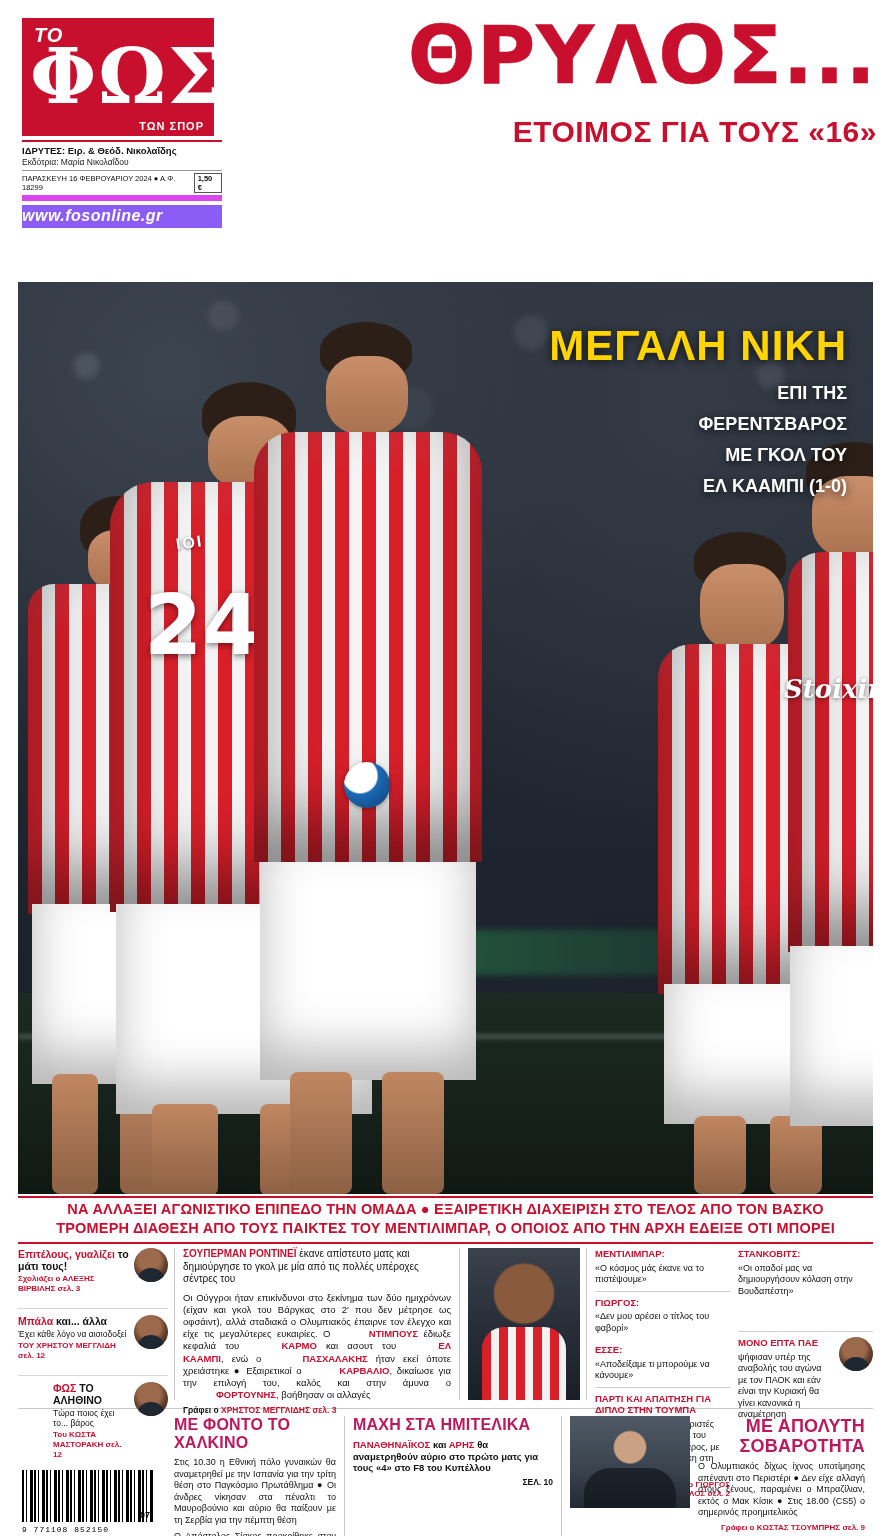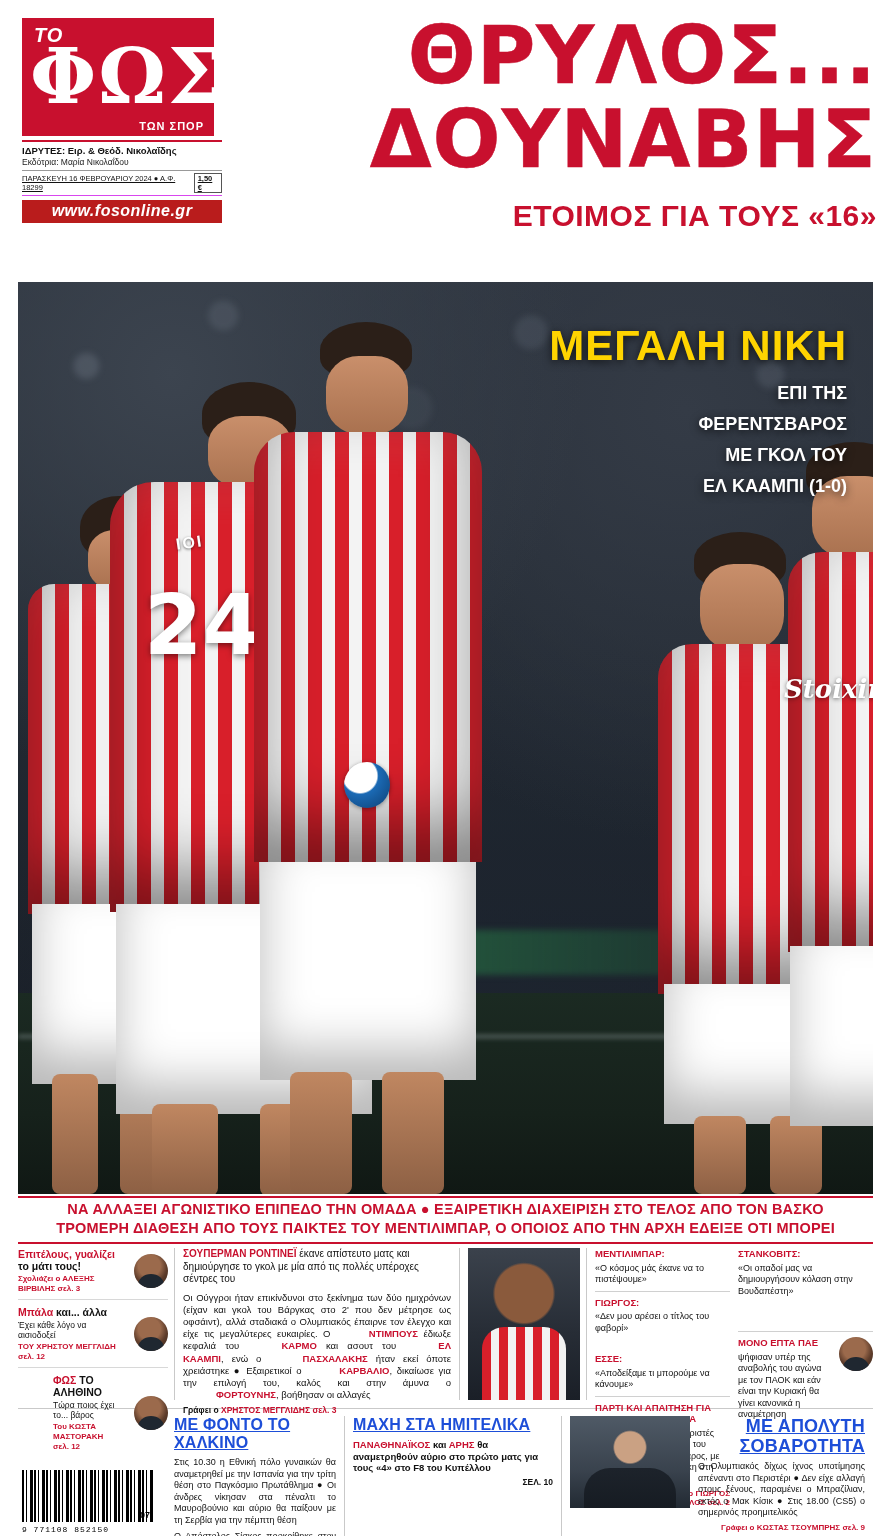--- a/index.html
+++ b/index.html
@@ -89,12 +89,11 @@
     font-size: 7.5px;
     color: #111;
     border-top: 1px solid #999;
-    border-bottom: 1px solid #d946ef;
+    border-bottom: 6px solid #d946ef;
     padding: 2px 0;
     display: flex;
     justify-content: space-between;
     align-items: center;
-    text-decoration: underline;
   }
   .logo-price {
     border: 1px solid #555;

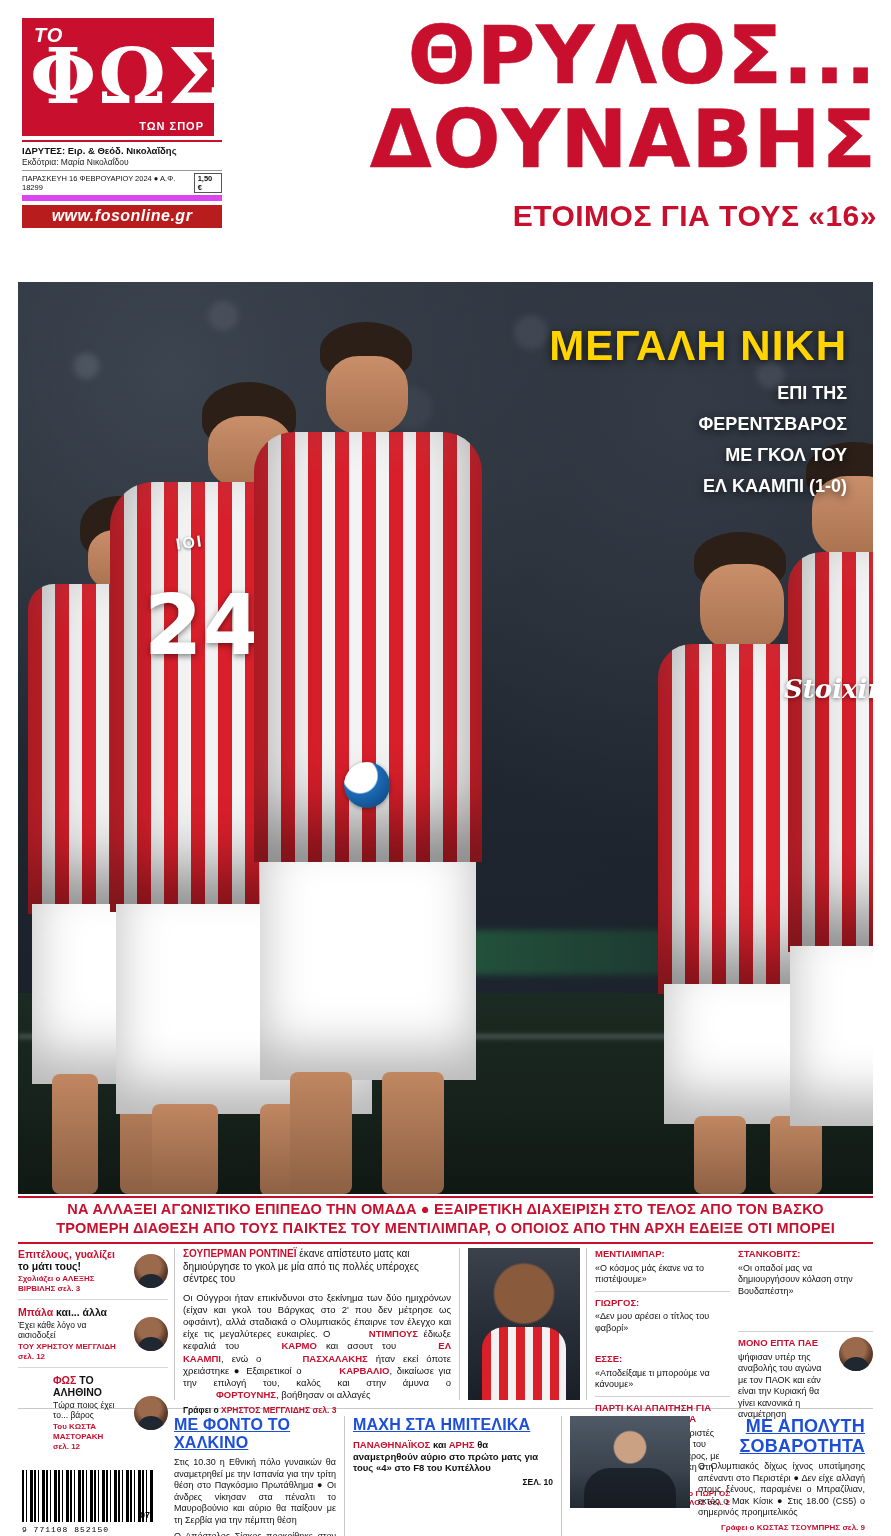--- a/index.html
+++ b/index.html
@@ -570,7 +570,6 @@
 
     <div class="headline-block">
       <div class="headline-1">ΘΡΥΛΟΣ...</div>
-      <div class="headline-2">ΔΟΥΝΑΒΗΣ</div>
       <div class="headline-sub">ΕΤΟΙΜΟΣ ΓΙΑ ΤΟΥΣ «16»</div>
     </div>
   </div>

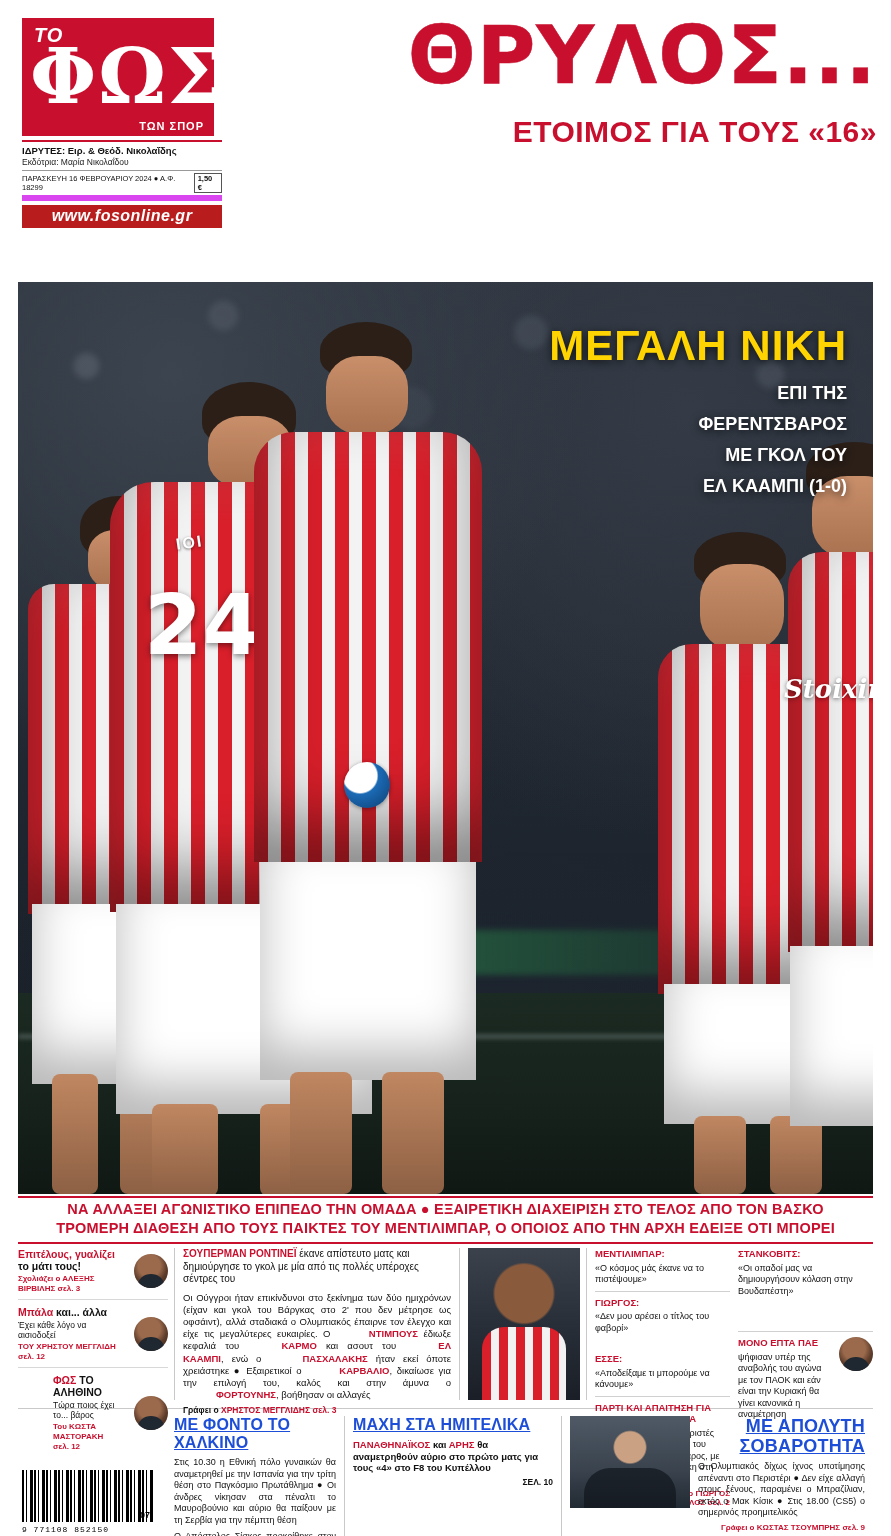--- a/index.html
+++ b/index.html
@@ -103,12 +103,12 @@
   }
   .logo-url {
     margin-top: 4px;
-    background: #b91c1c;
+    background: #8b5cf6;
     color: #fff;
     font-size: 16px;
     font-weight: bold;
     font-style: italic;
-    text-align: center;
+    text-align: left;
     padding: 2px 0 3px 0;
     letter-spacing: 0.5px;
   }

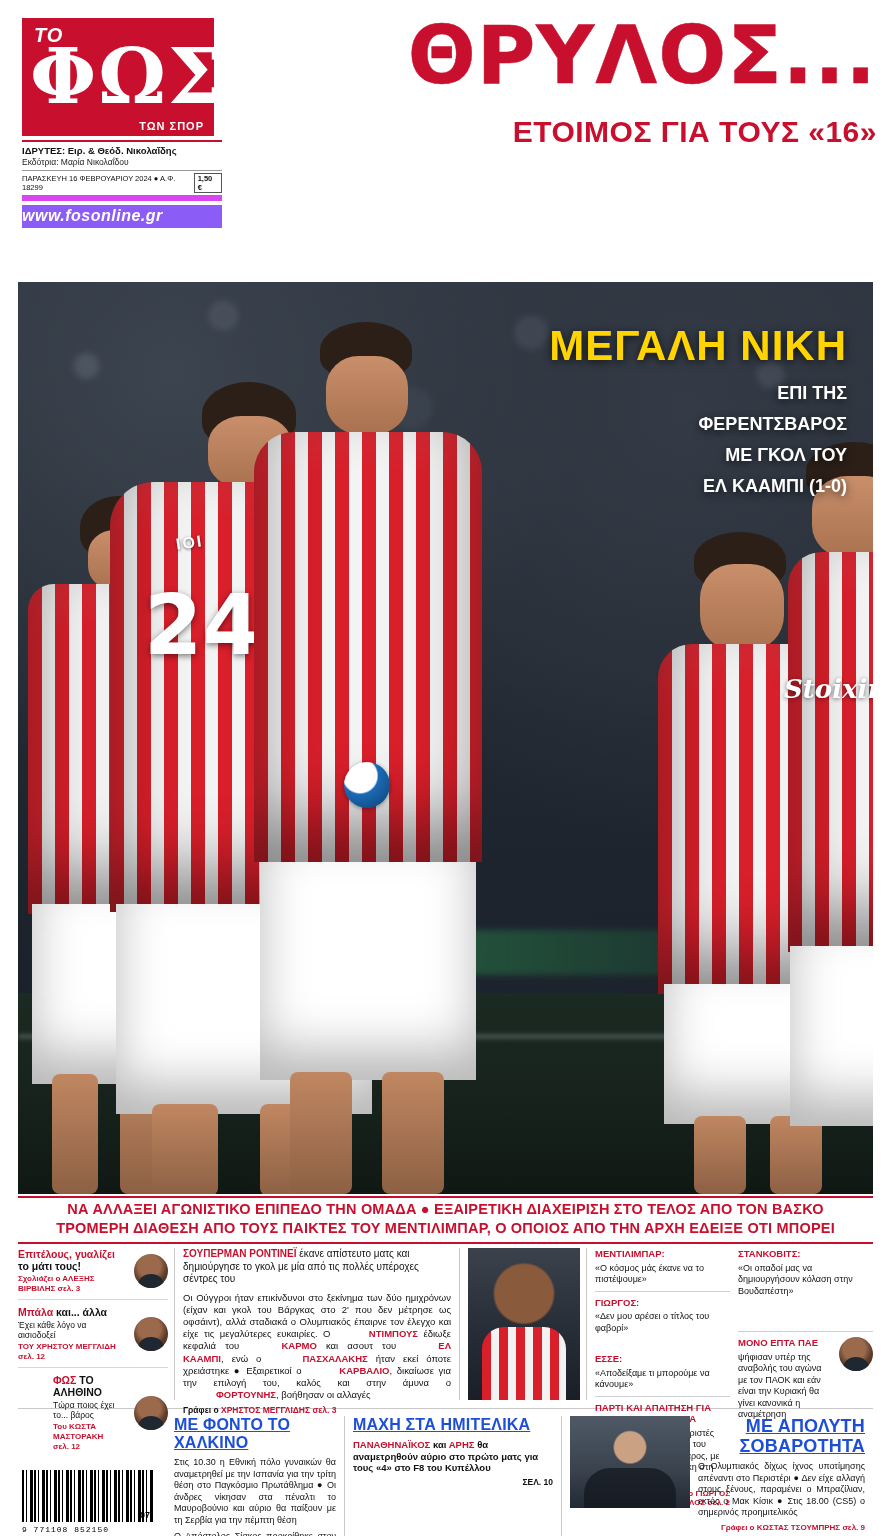--- a/index.html
+++ b/index.html
@@ -315,10 +315,10 @@
   }
   .promo {
     display: flex;
-    gap: 17px;
-    align-items: center;
+    gap: 5px;
+    align-items: flex-start;
     border-bottom: 1px solid #d8d8d8;
-    padding-bottom: 5px;
+    padding-bottom: 14px;
   }
   .promo:last-child { border-bottom: none; margin-left: 35px; }
   .promo-txt { flex: 1; }

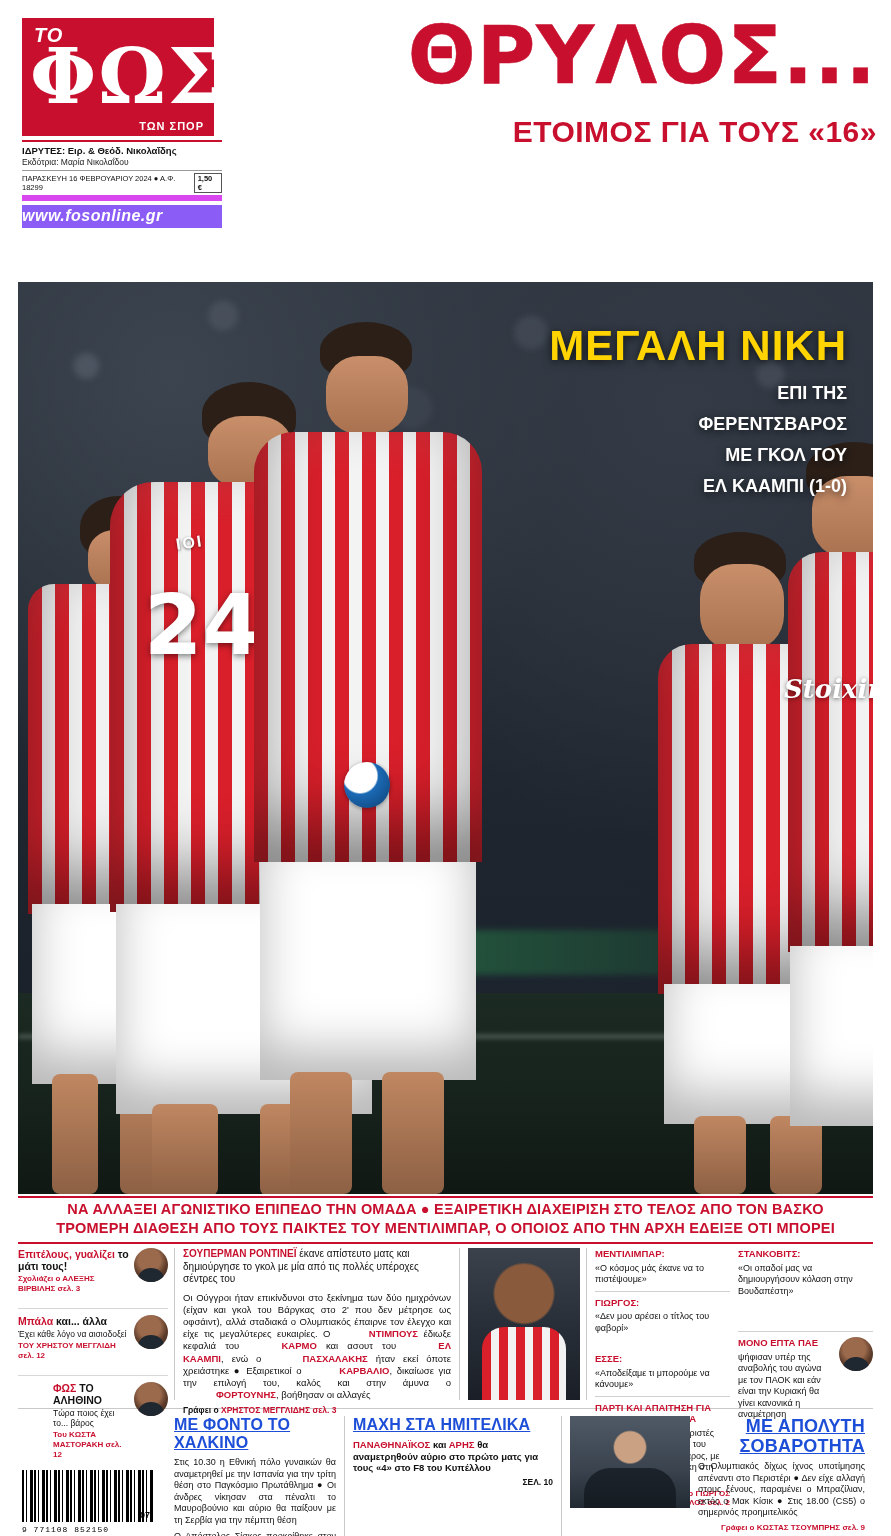--- a/index.html
+++ b/index.html
@@ -713,7 +713,7 @@
           <div class="q-div"></div>
           <div class="q-head">ΓΙΩΡΓΟΣ:</div>
           <div class="q-body">«Δεν μου αρέσει ο τίτλος του φαβορί»</div>
-          <div class="q-head" style="margin-top:19px;">ΕΣΣΕ:</div>
+          <div class="q-head" style="margin-top:10px;">ΕΣΣΕ:</div>
           <div class="q-body">«Αποδείξαμε τι μπορούμε να κάνουμε»</div>
           <div class="q-div"></div>
           <div class="q-head">ΠΑΡΤΙ ΚΑΙ ΑΠΑΙΤΗΣΗ ΓΙΑ ΔΙΠΛΟ ΣΤΗΝ ΤΟΥΜΠΑ</div>

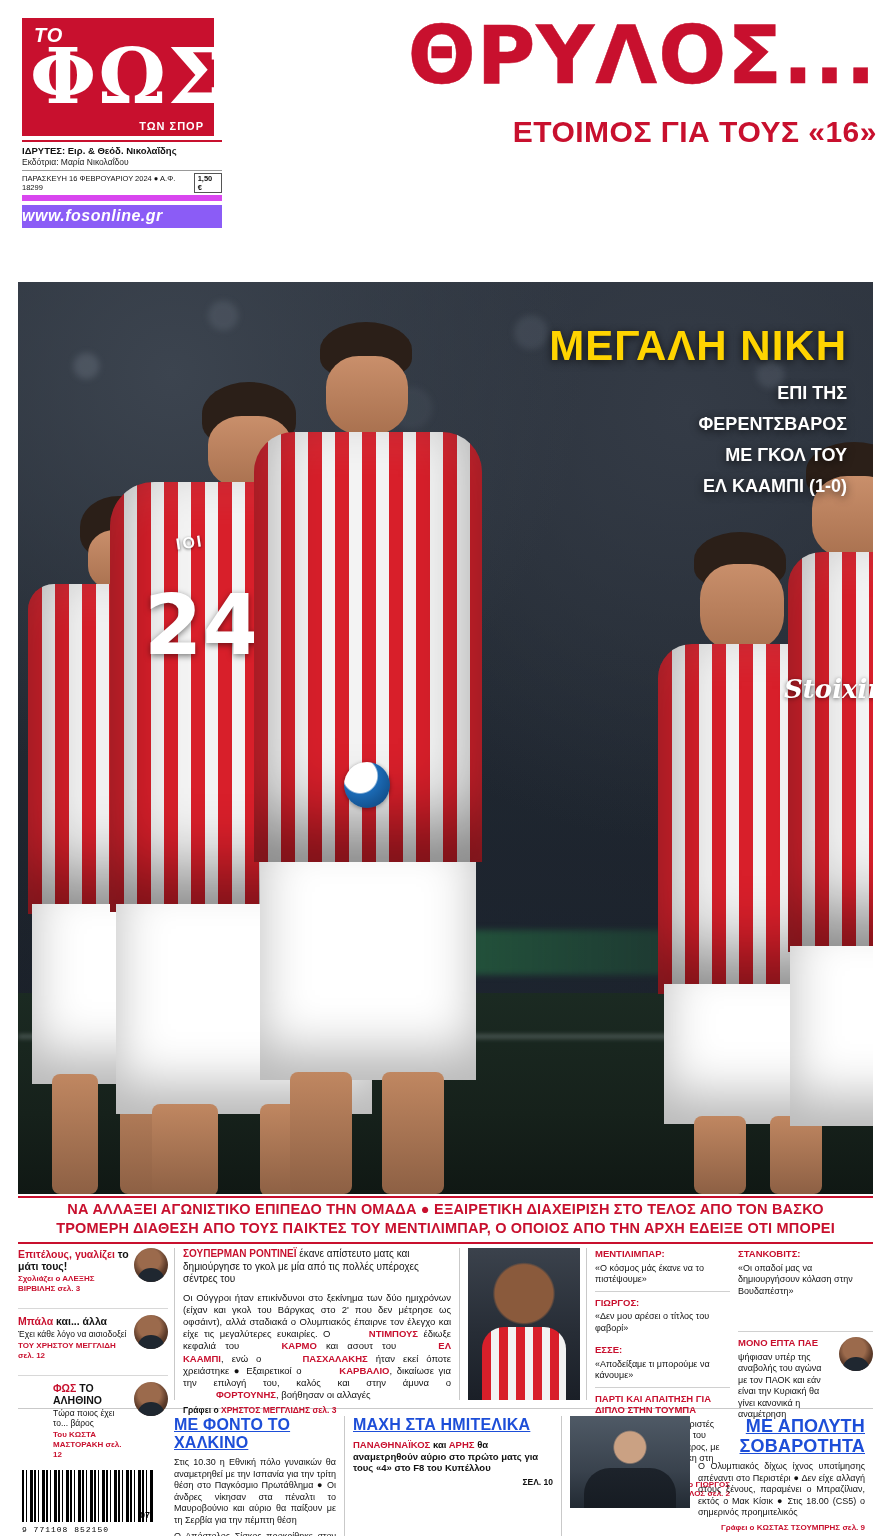--- a/index.html
+++ b/index.html
@@ -459,12 +459,11 @@
   .b-col.first { width: 162px; margin-left: 156px; }
   .b-col.last { border-right: none; flex: 1; display: flex; gap: 8px; }
   .b-title {
-    color: #1d4ed8;
+    color: #be185d;
     font-weight: bold;
     font-size: 16px;
     line-height: 18px;
     letter-spacing: 0.2px;
-    text-decoration: underline;
   }
   .b-title.big {
     font-size: 18px;

